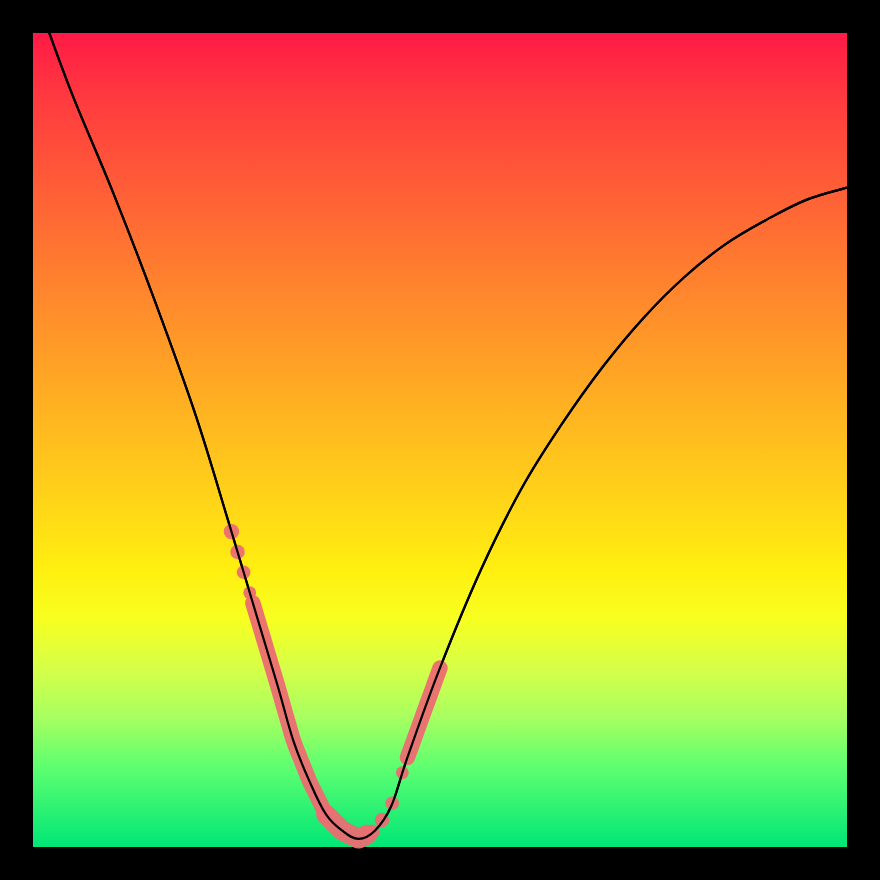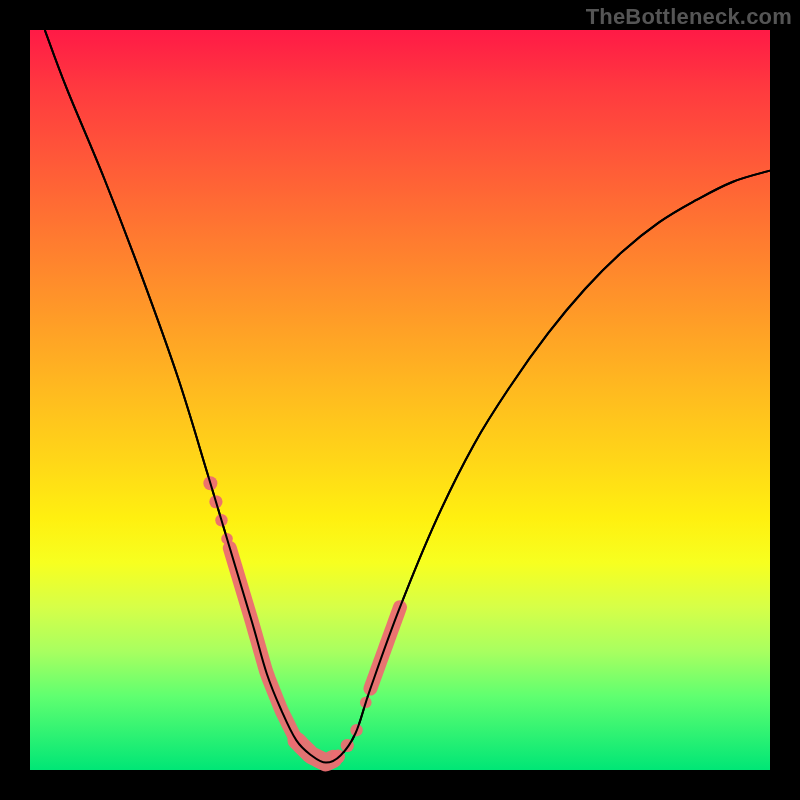--- a/index.html
+++ b/index.html
@@ -66,7 +66,6 @@
 
 <div class="frame">
 
-  <div class="watermark">TheBottleneck.com</div>
 
   <div class="plot-area">
     <svg class="curve" viewBox="0 0 740 740">

